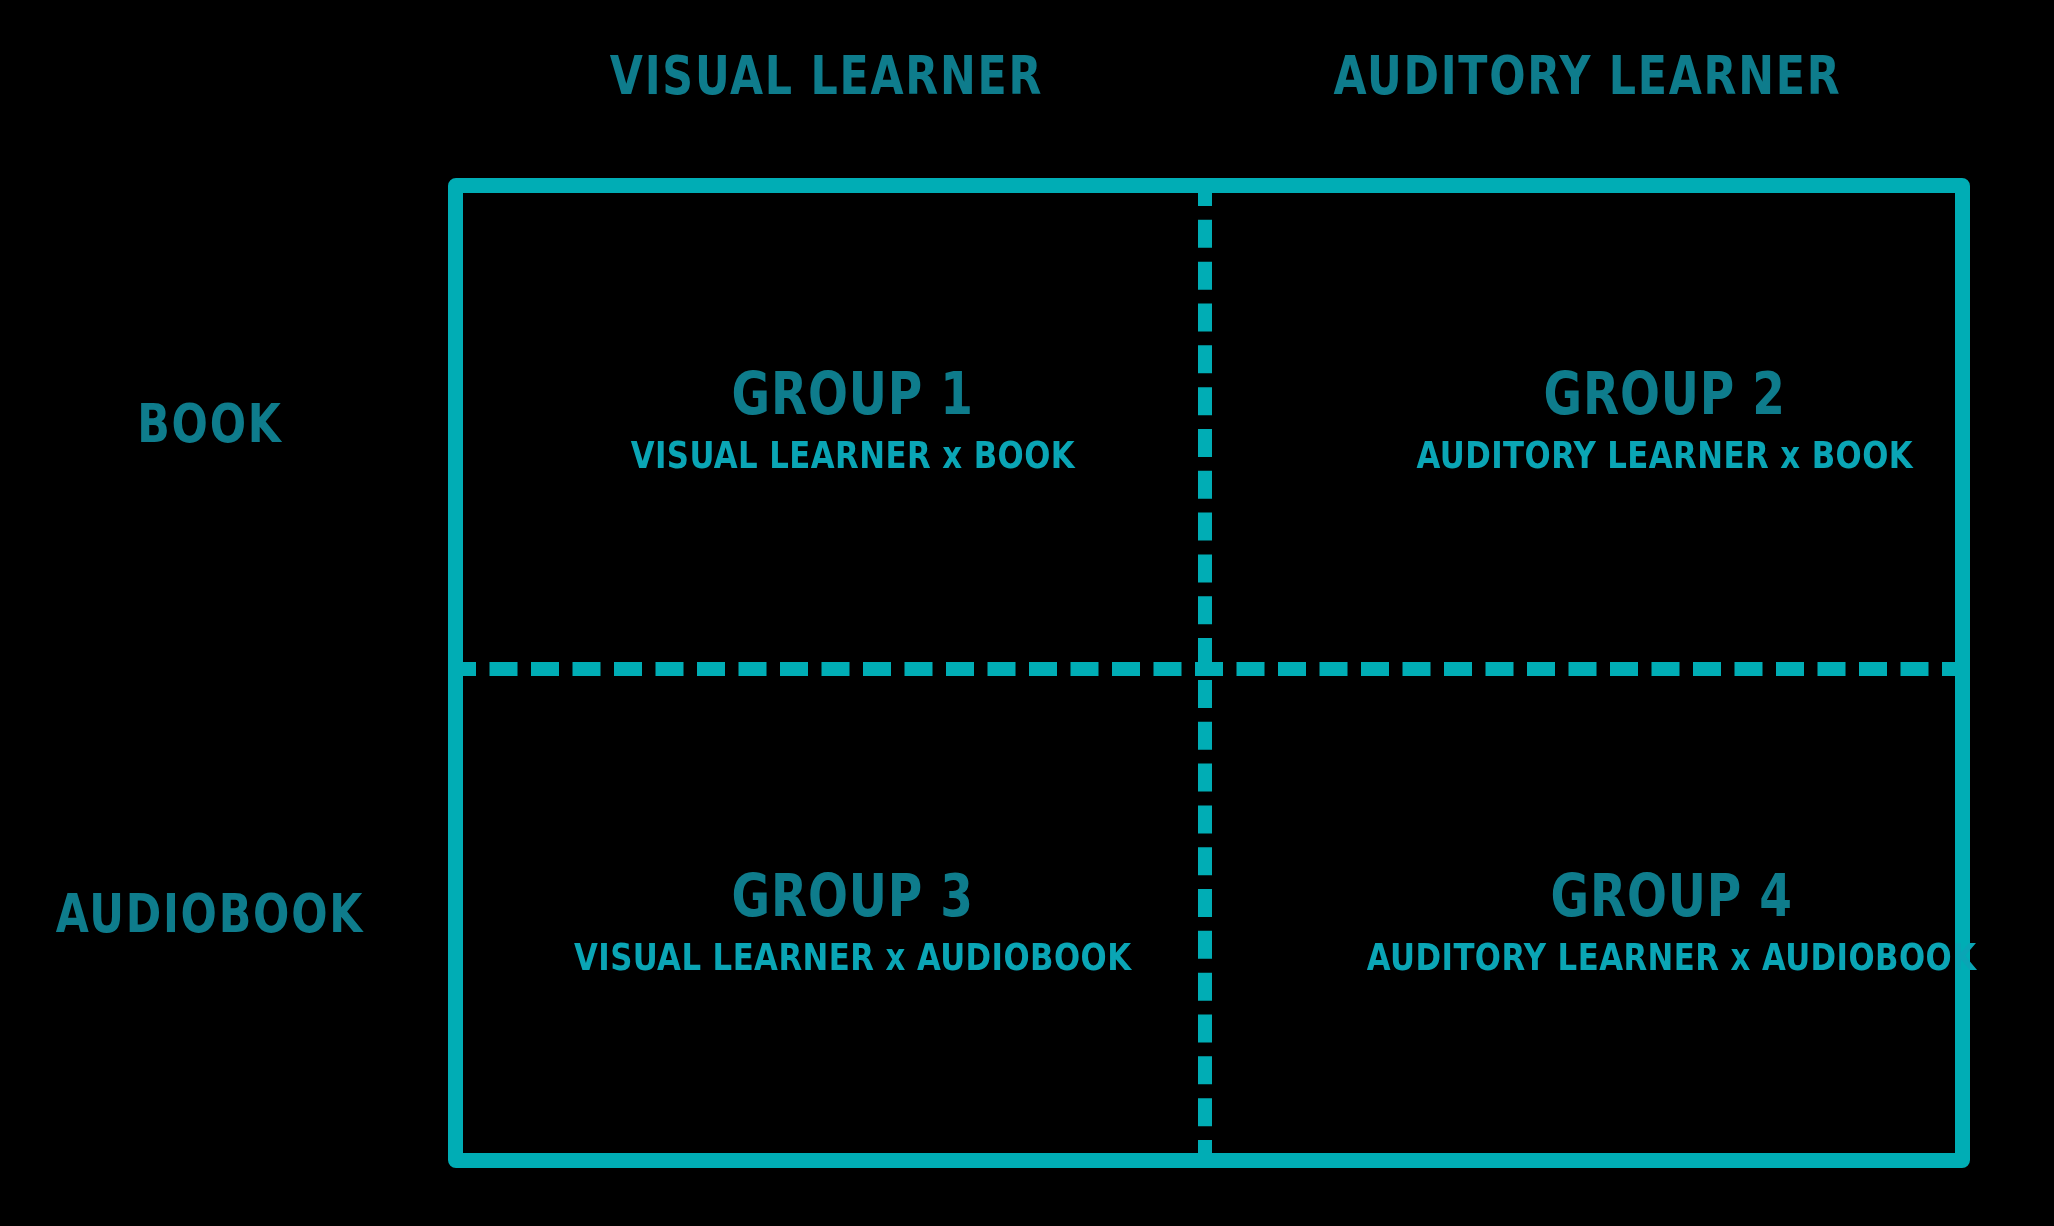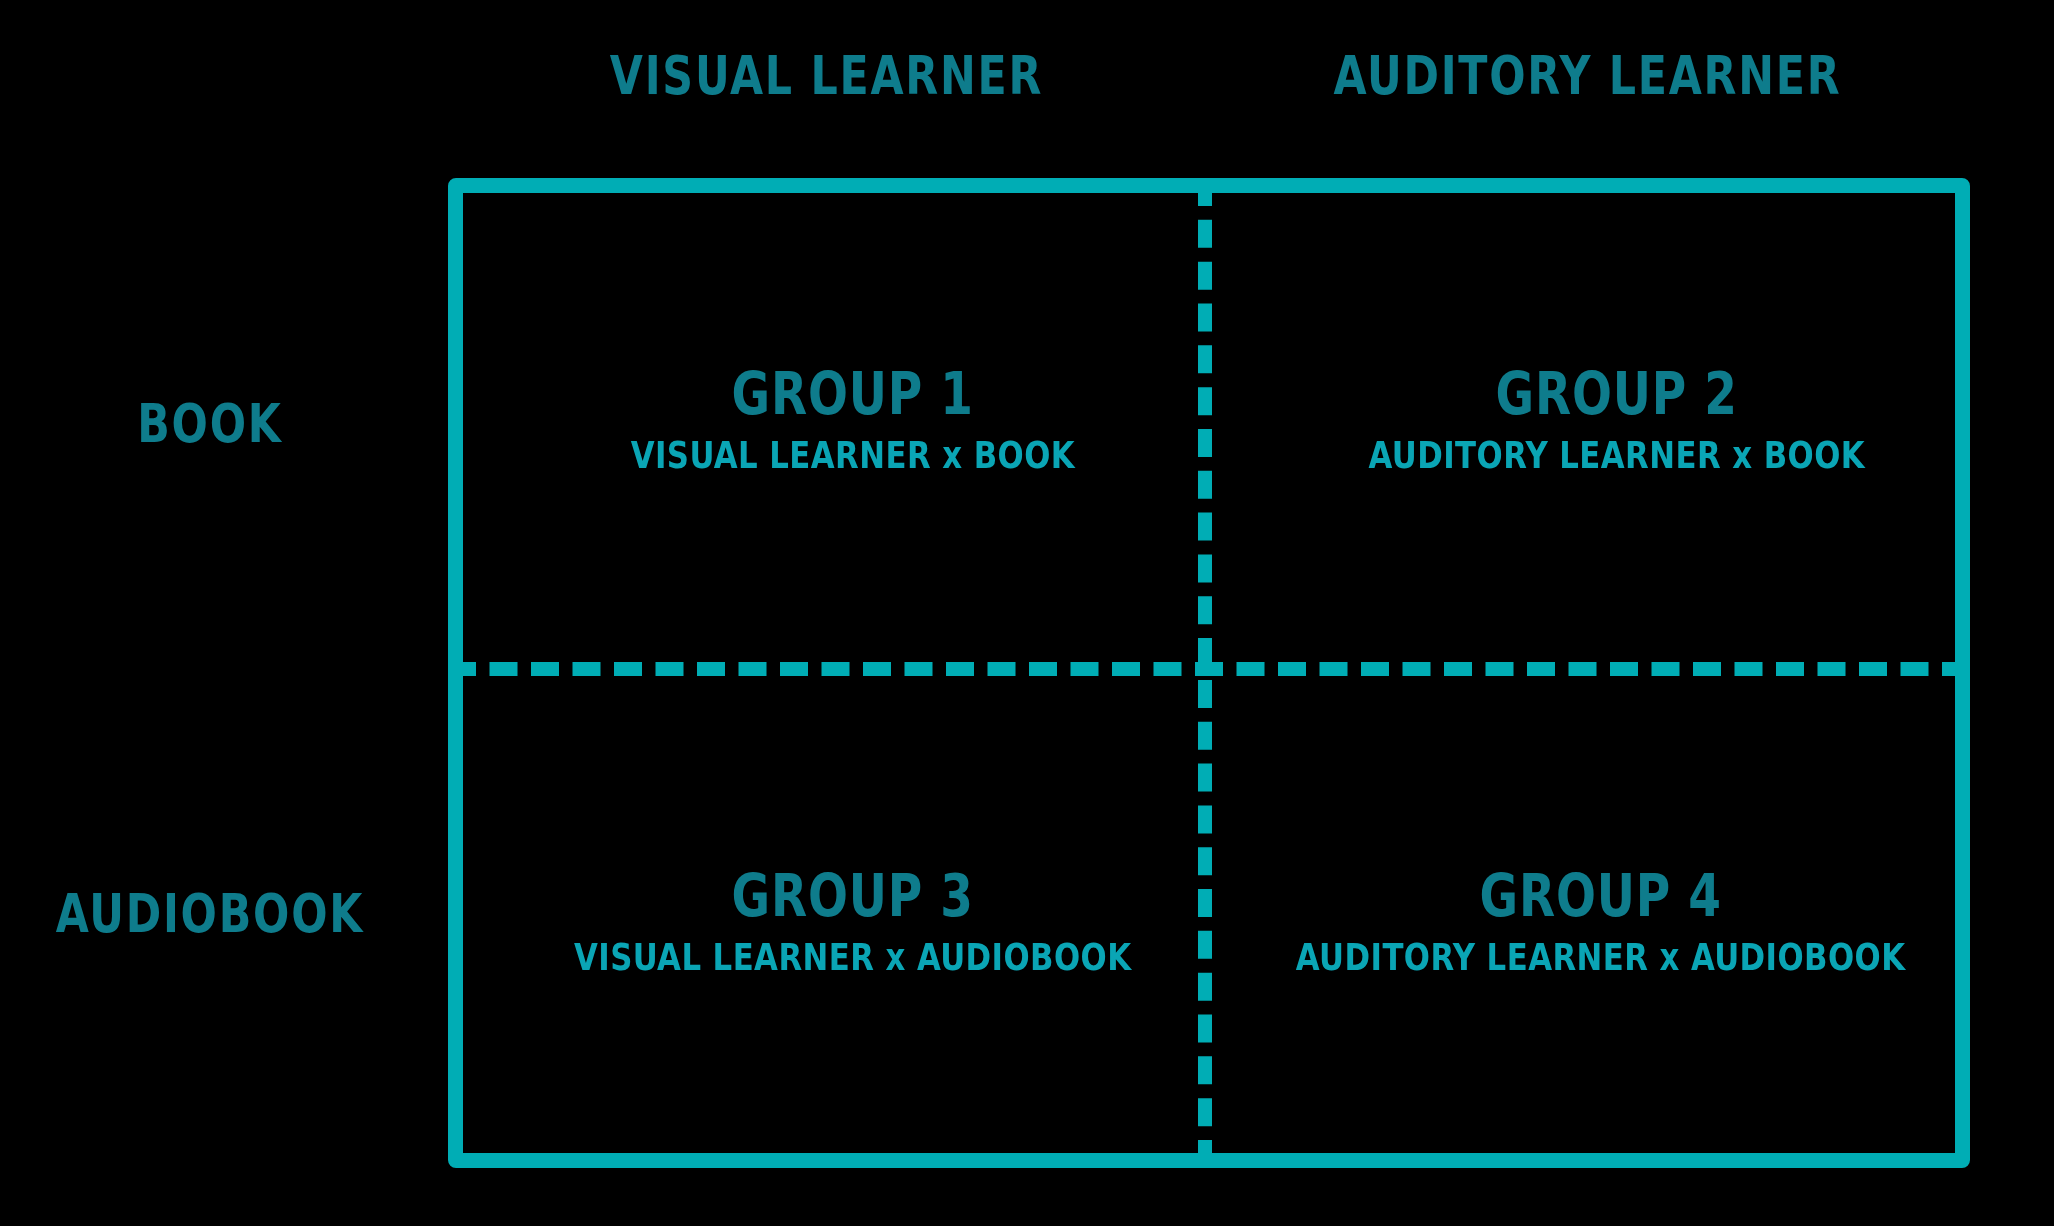--- a/index.html
+++ b/index.html
@@ -99,7 +99,7 @@
     padding-left: 26px;
   }
   #cell-0 { left: 448px;  top: 178px; width: 757px; height: 484px; }
-  #cell-1 { left: 1212px; top: 178px; width: 758px; height: 484px; }
+  #cell-1 { left: 1260px; top: 178px; width: 758px; height: 484px; }
   #cell-2 { left: 448px;  top: 676px; width: 757px; height: 492px; text-align: center; }
   #cell-3 { left: 1196px; top: 676px; width: 758px; height: 492px; }
 

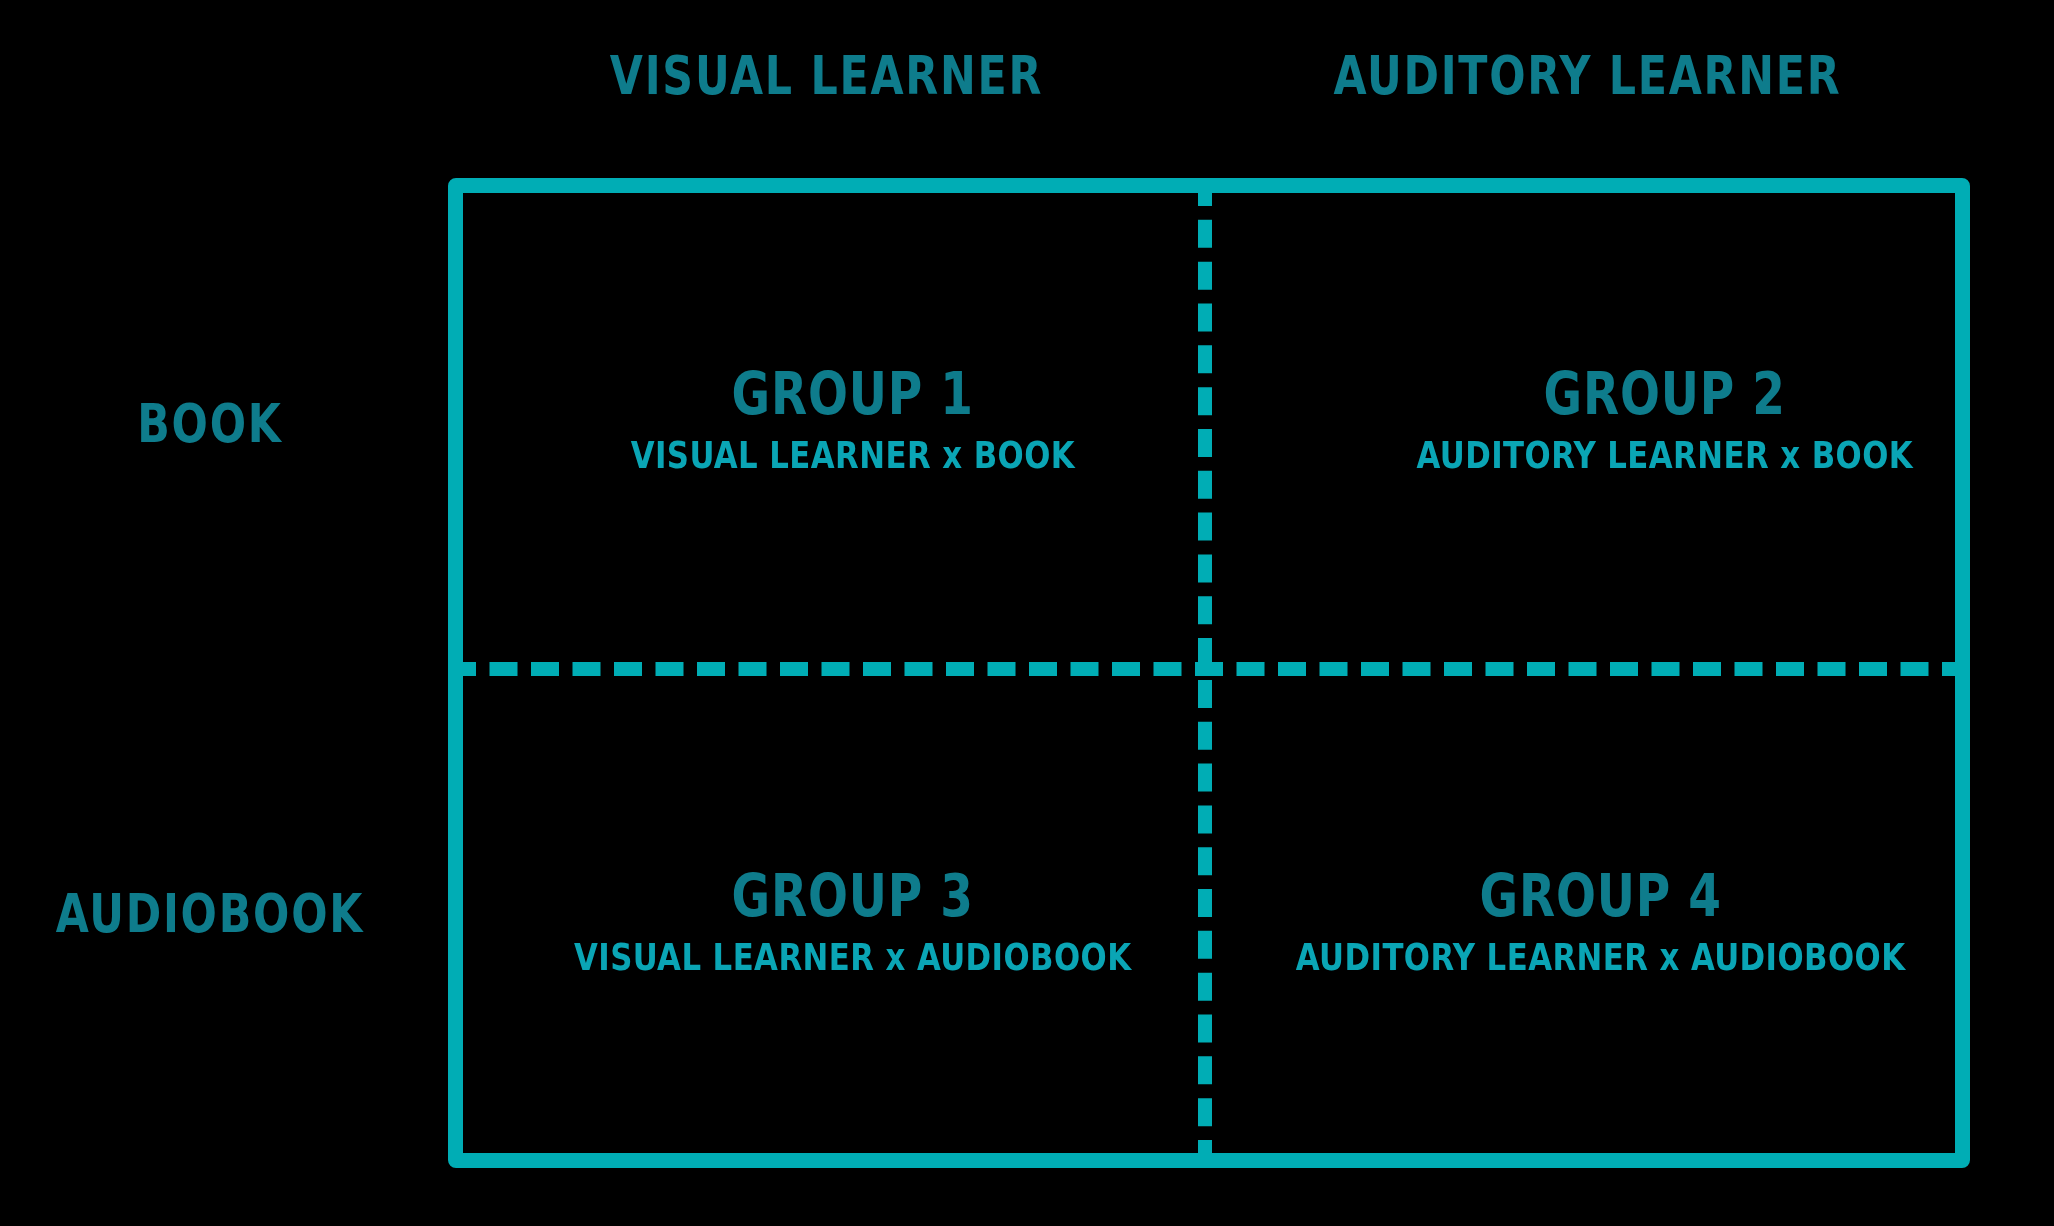--- a/index.html
+++ b/index.html
@@ -101,7 +101,7 @@
   #cell-0 { left: 448px;  top: 178px; width: 757px; height: 484px; }
   #cell-1 { left: 1260px; top: 178px; width: 758px; height: 484px; }
   #cell-2 { left: 448px;  top: 676px; width: 757px; height: 492px; text-align: center; }
-  #cell-3 { left: 1196px; top: 676px; width: 758px; height: 492px; }
+  #cell-3 { left: 1267px; top: 676px; width: 758px; height: 492px; }
 
   .cell-title {
     color: #0E7C8C;

